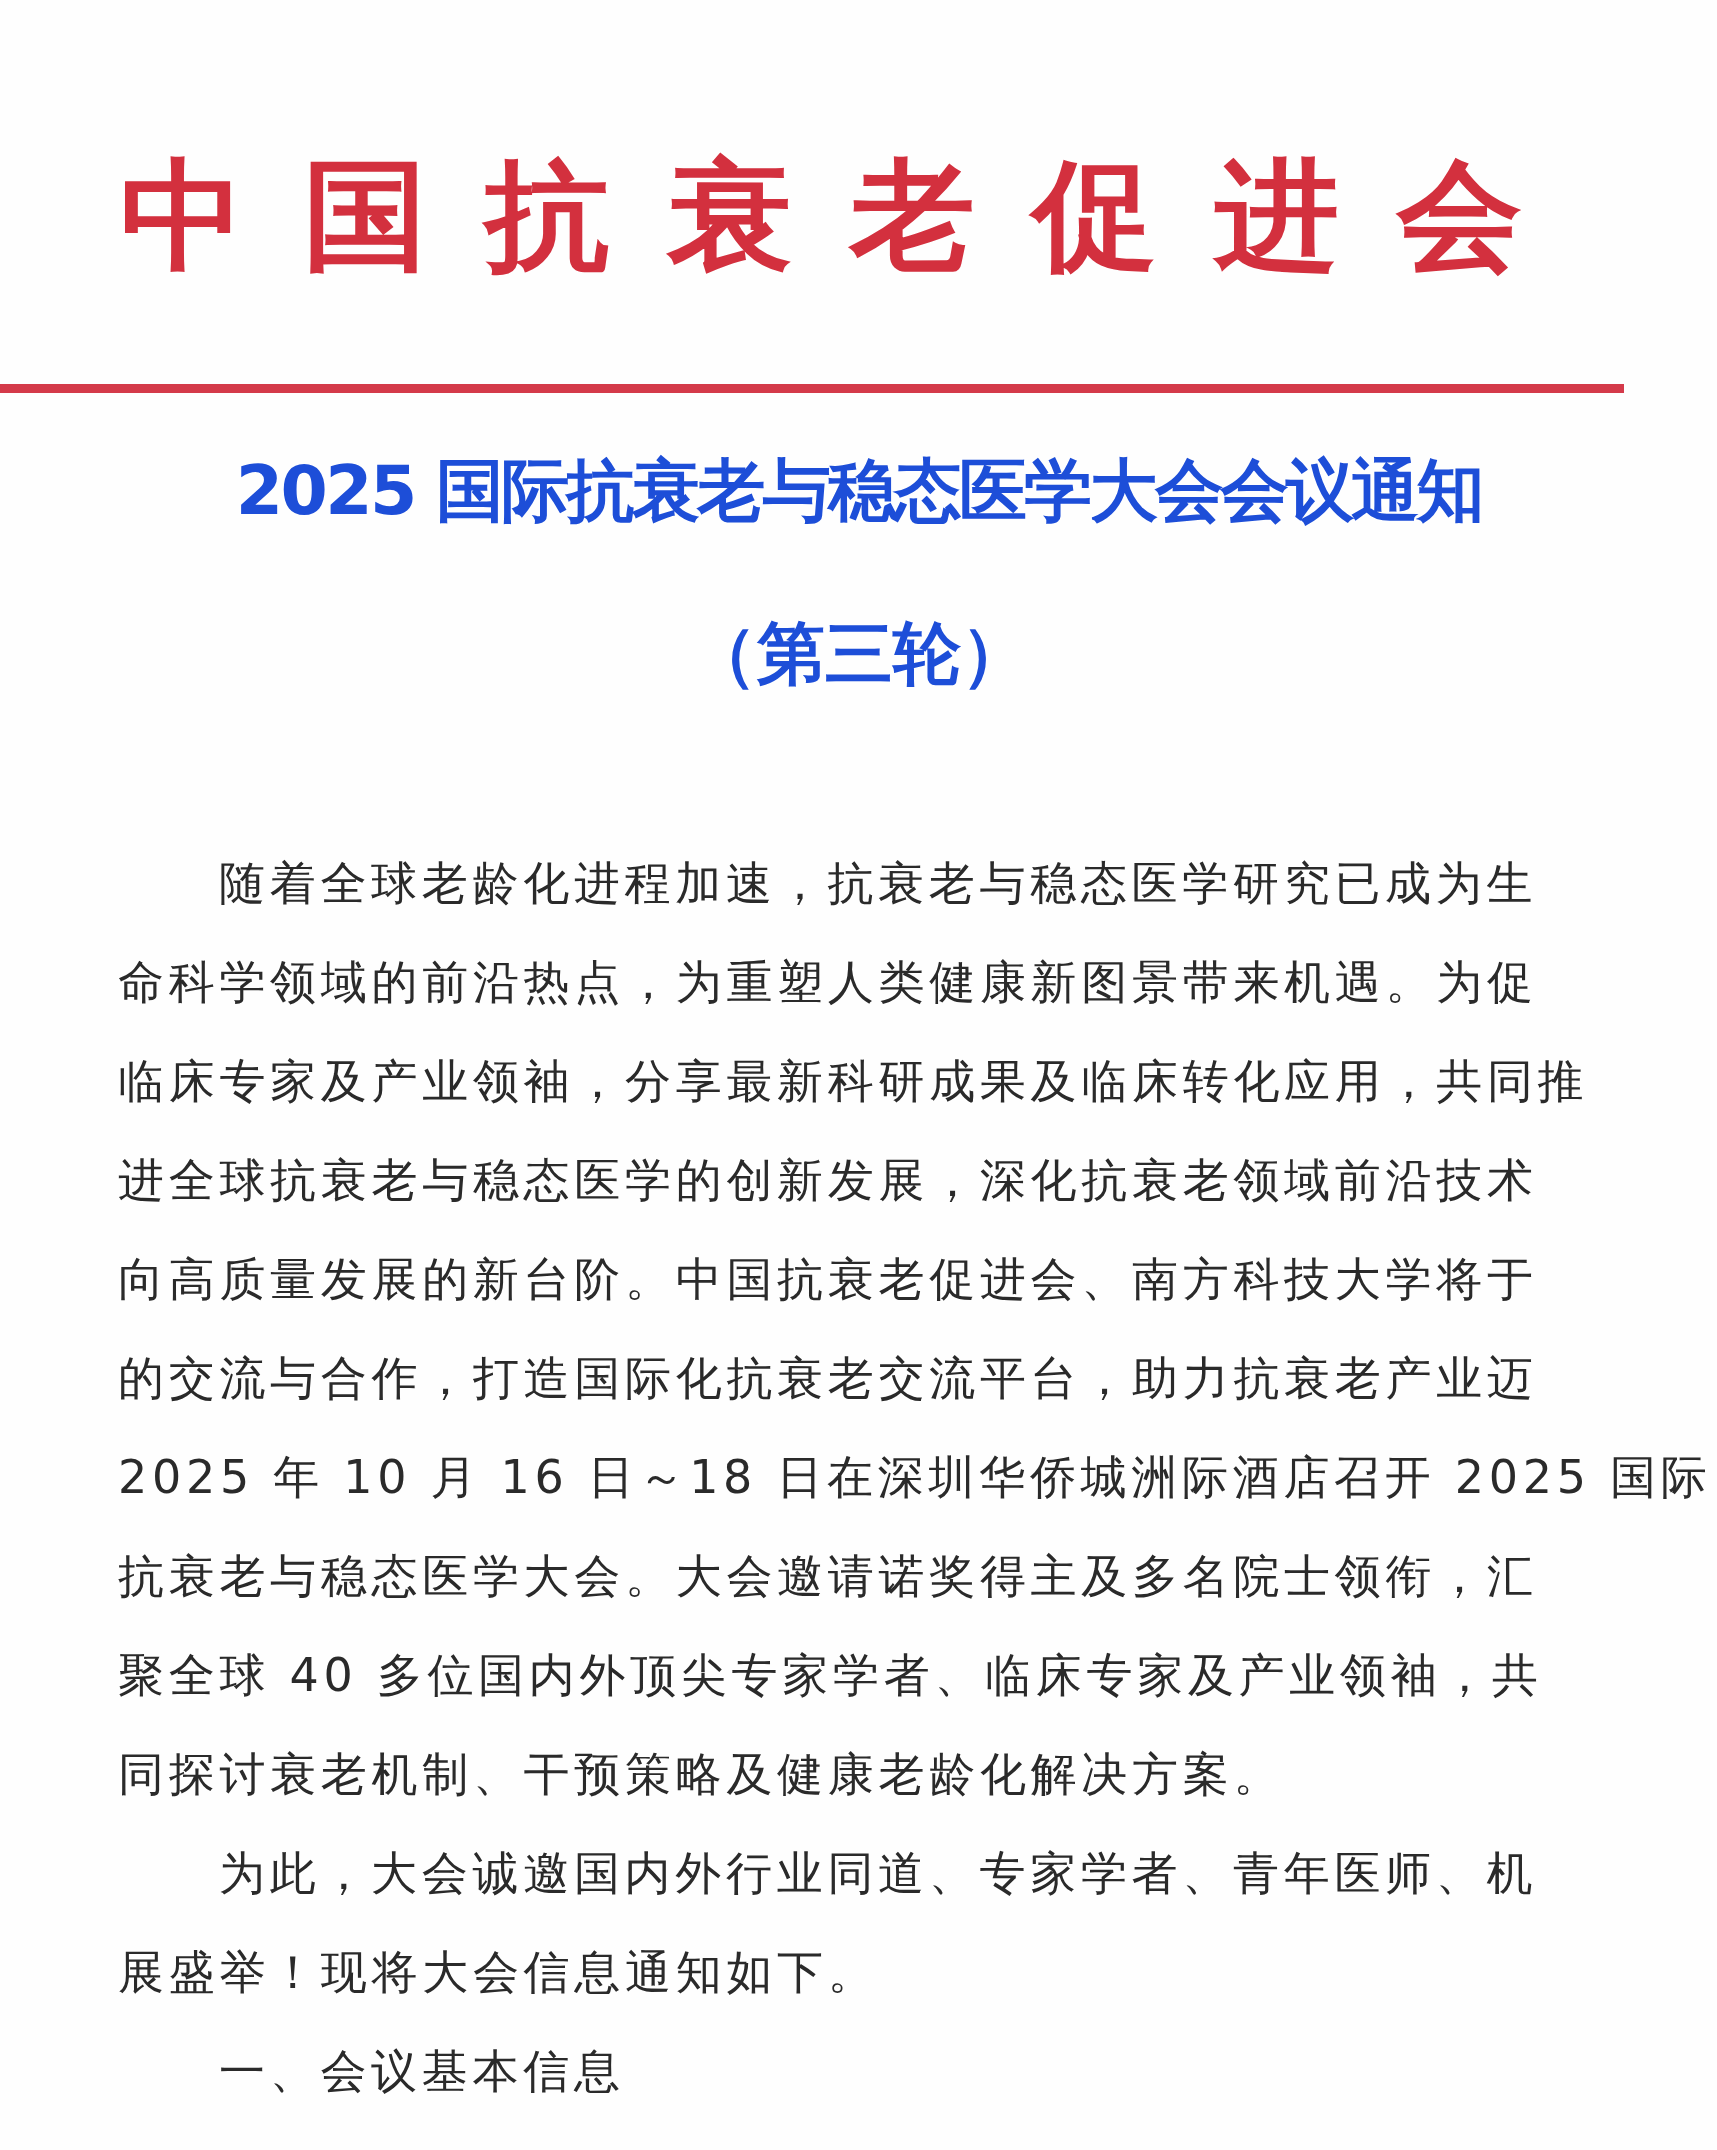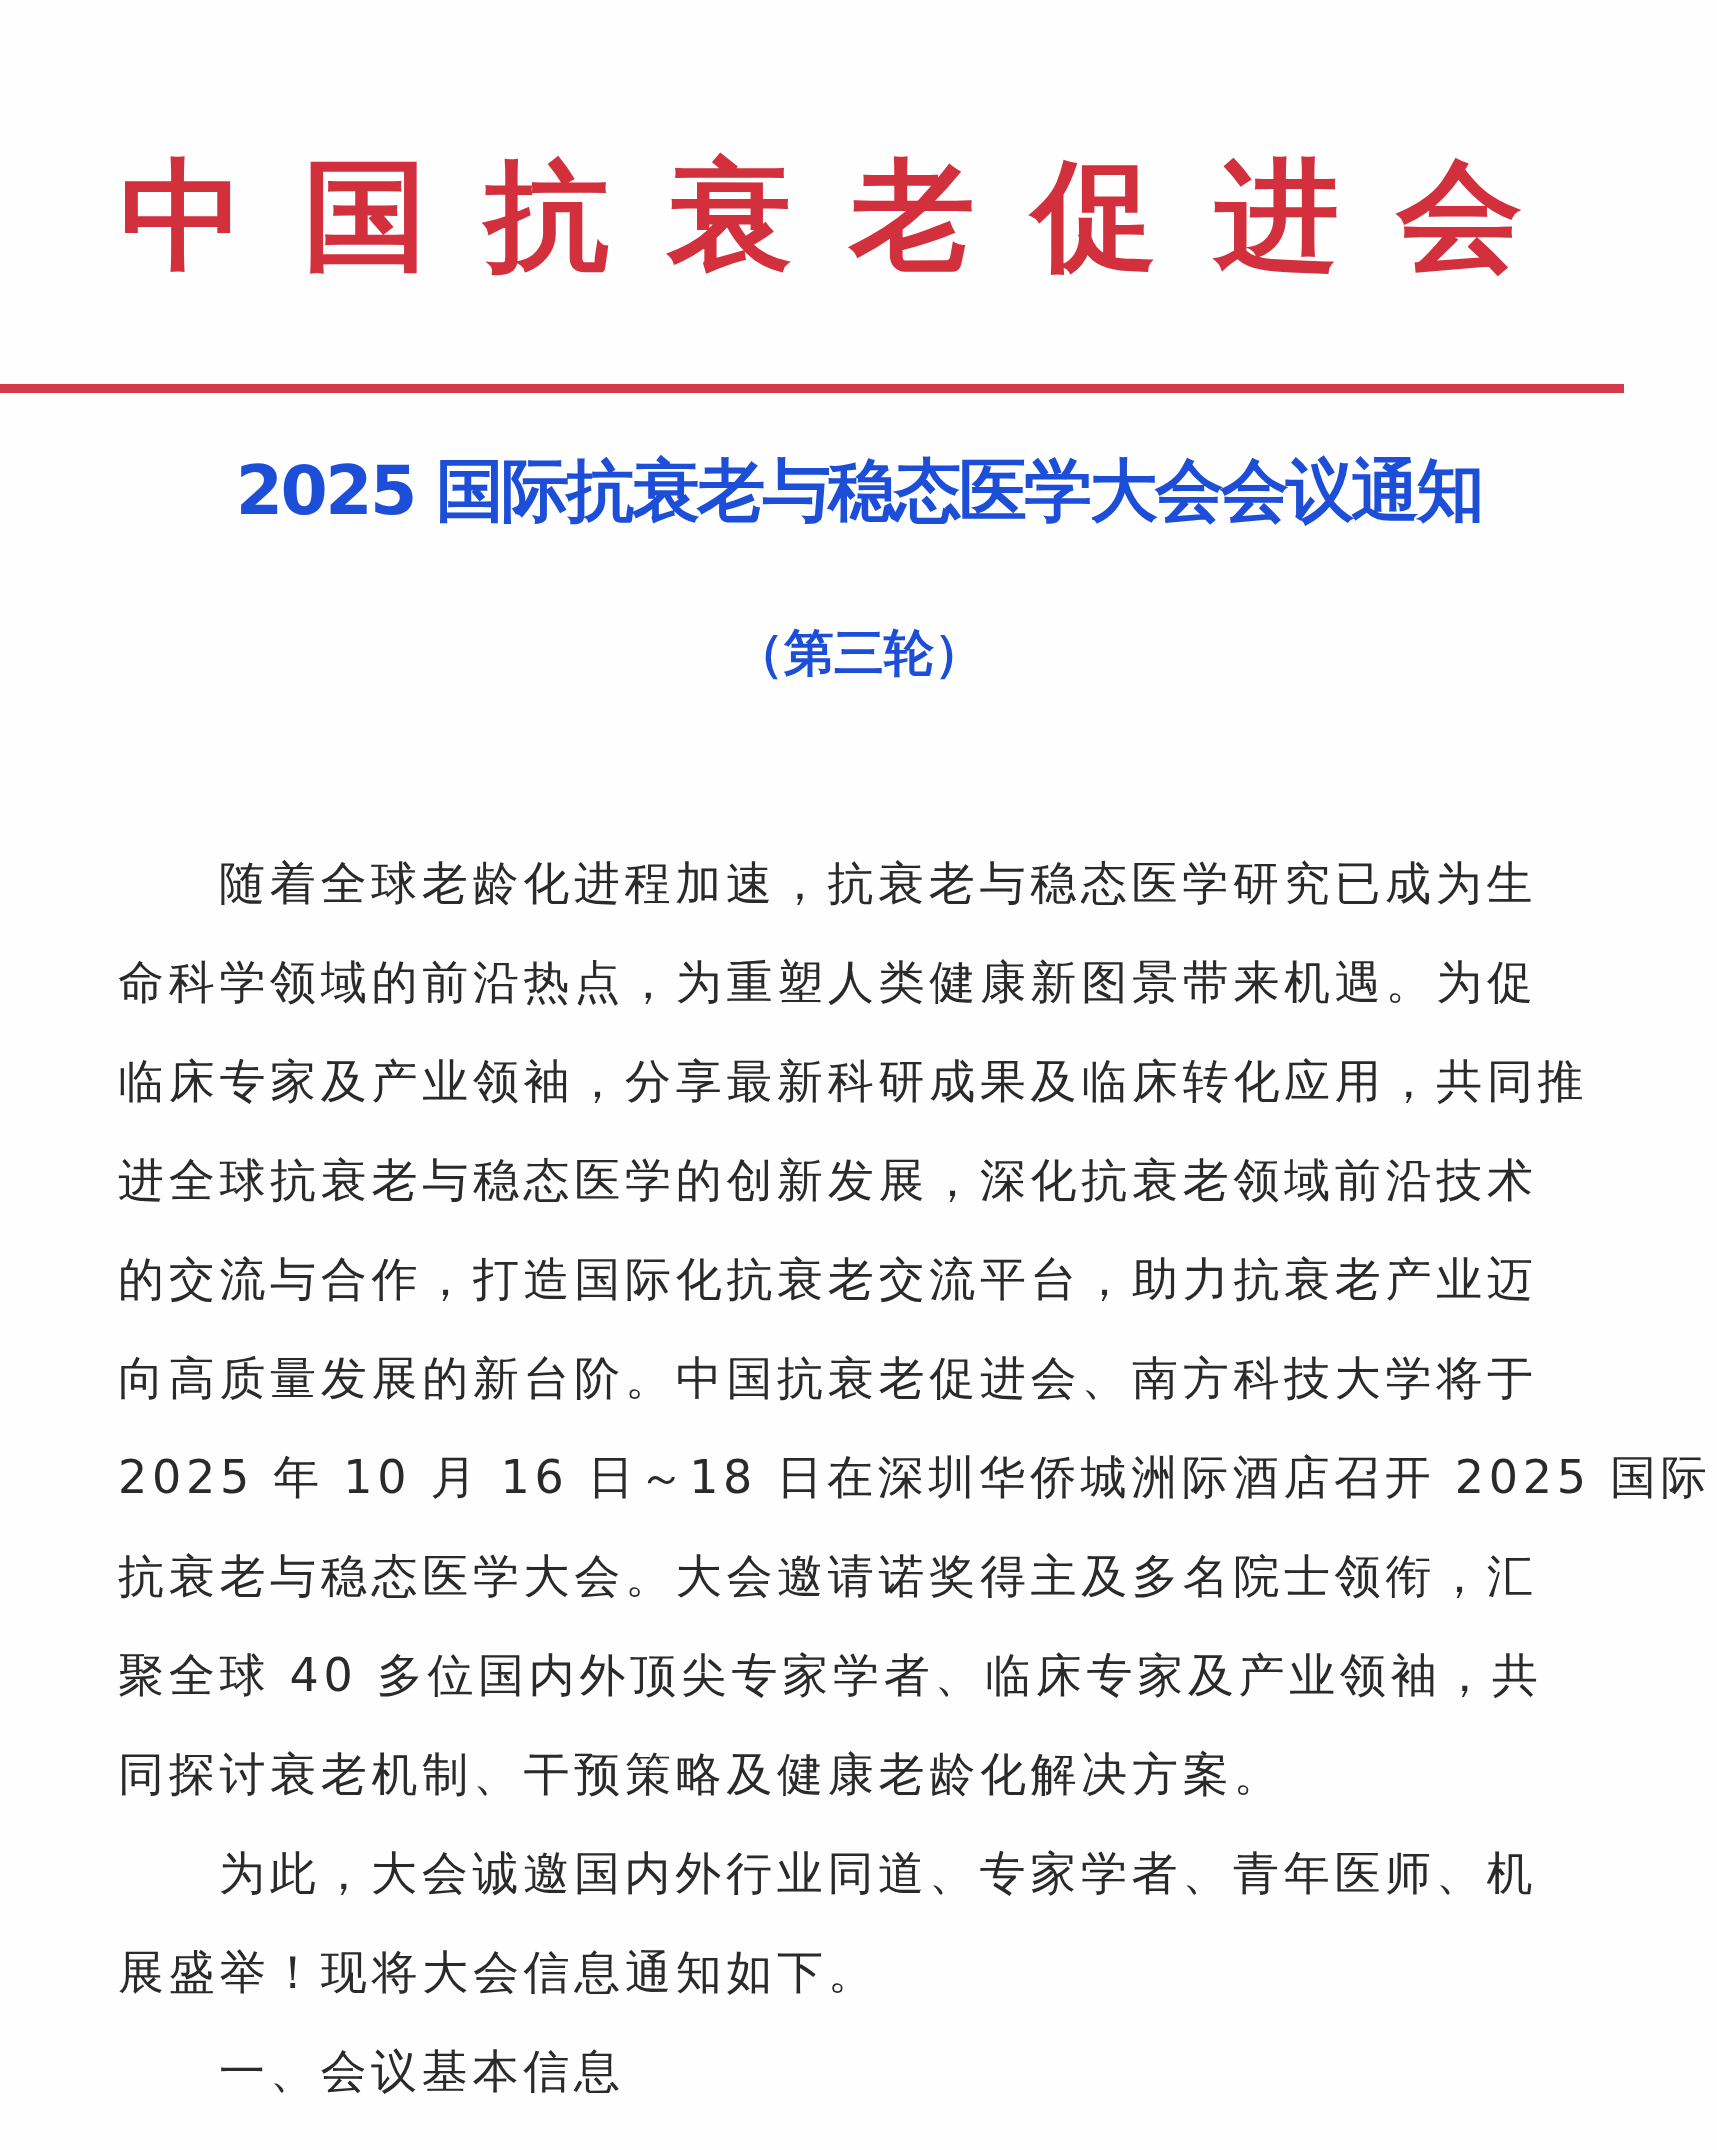--- a/index.html
+++ b/index.html
@@ -66,7 +66,7 @@
     top: 615px;
     height: 77px;
     line-height: 77px;
-    font-size: 50px;
+    font-size: 68px;
   }
   .body-text {
     position: absolute;

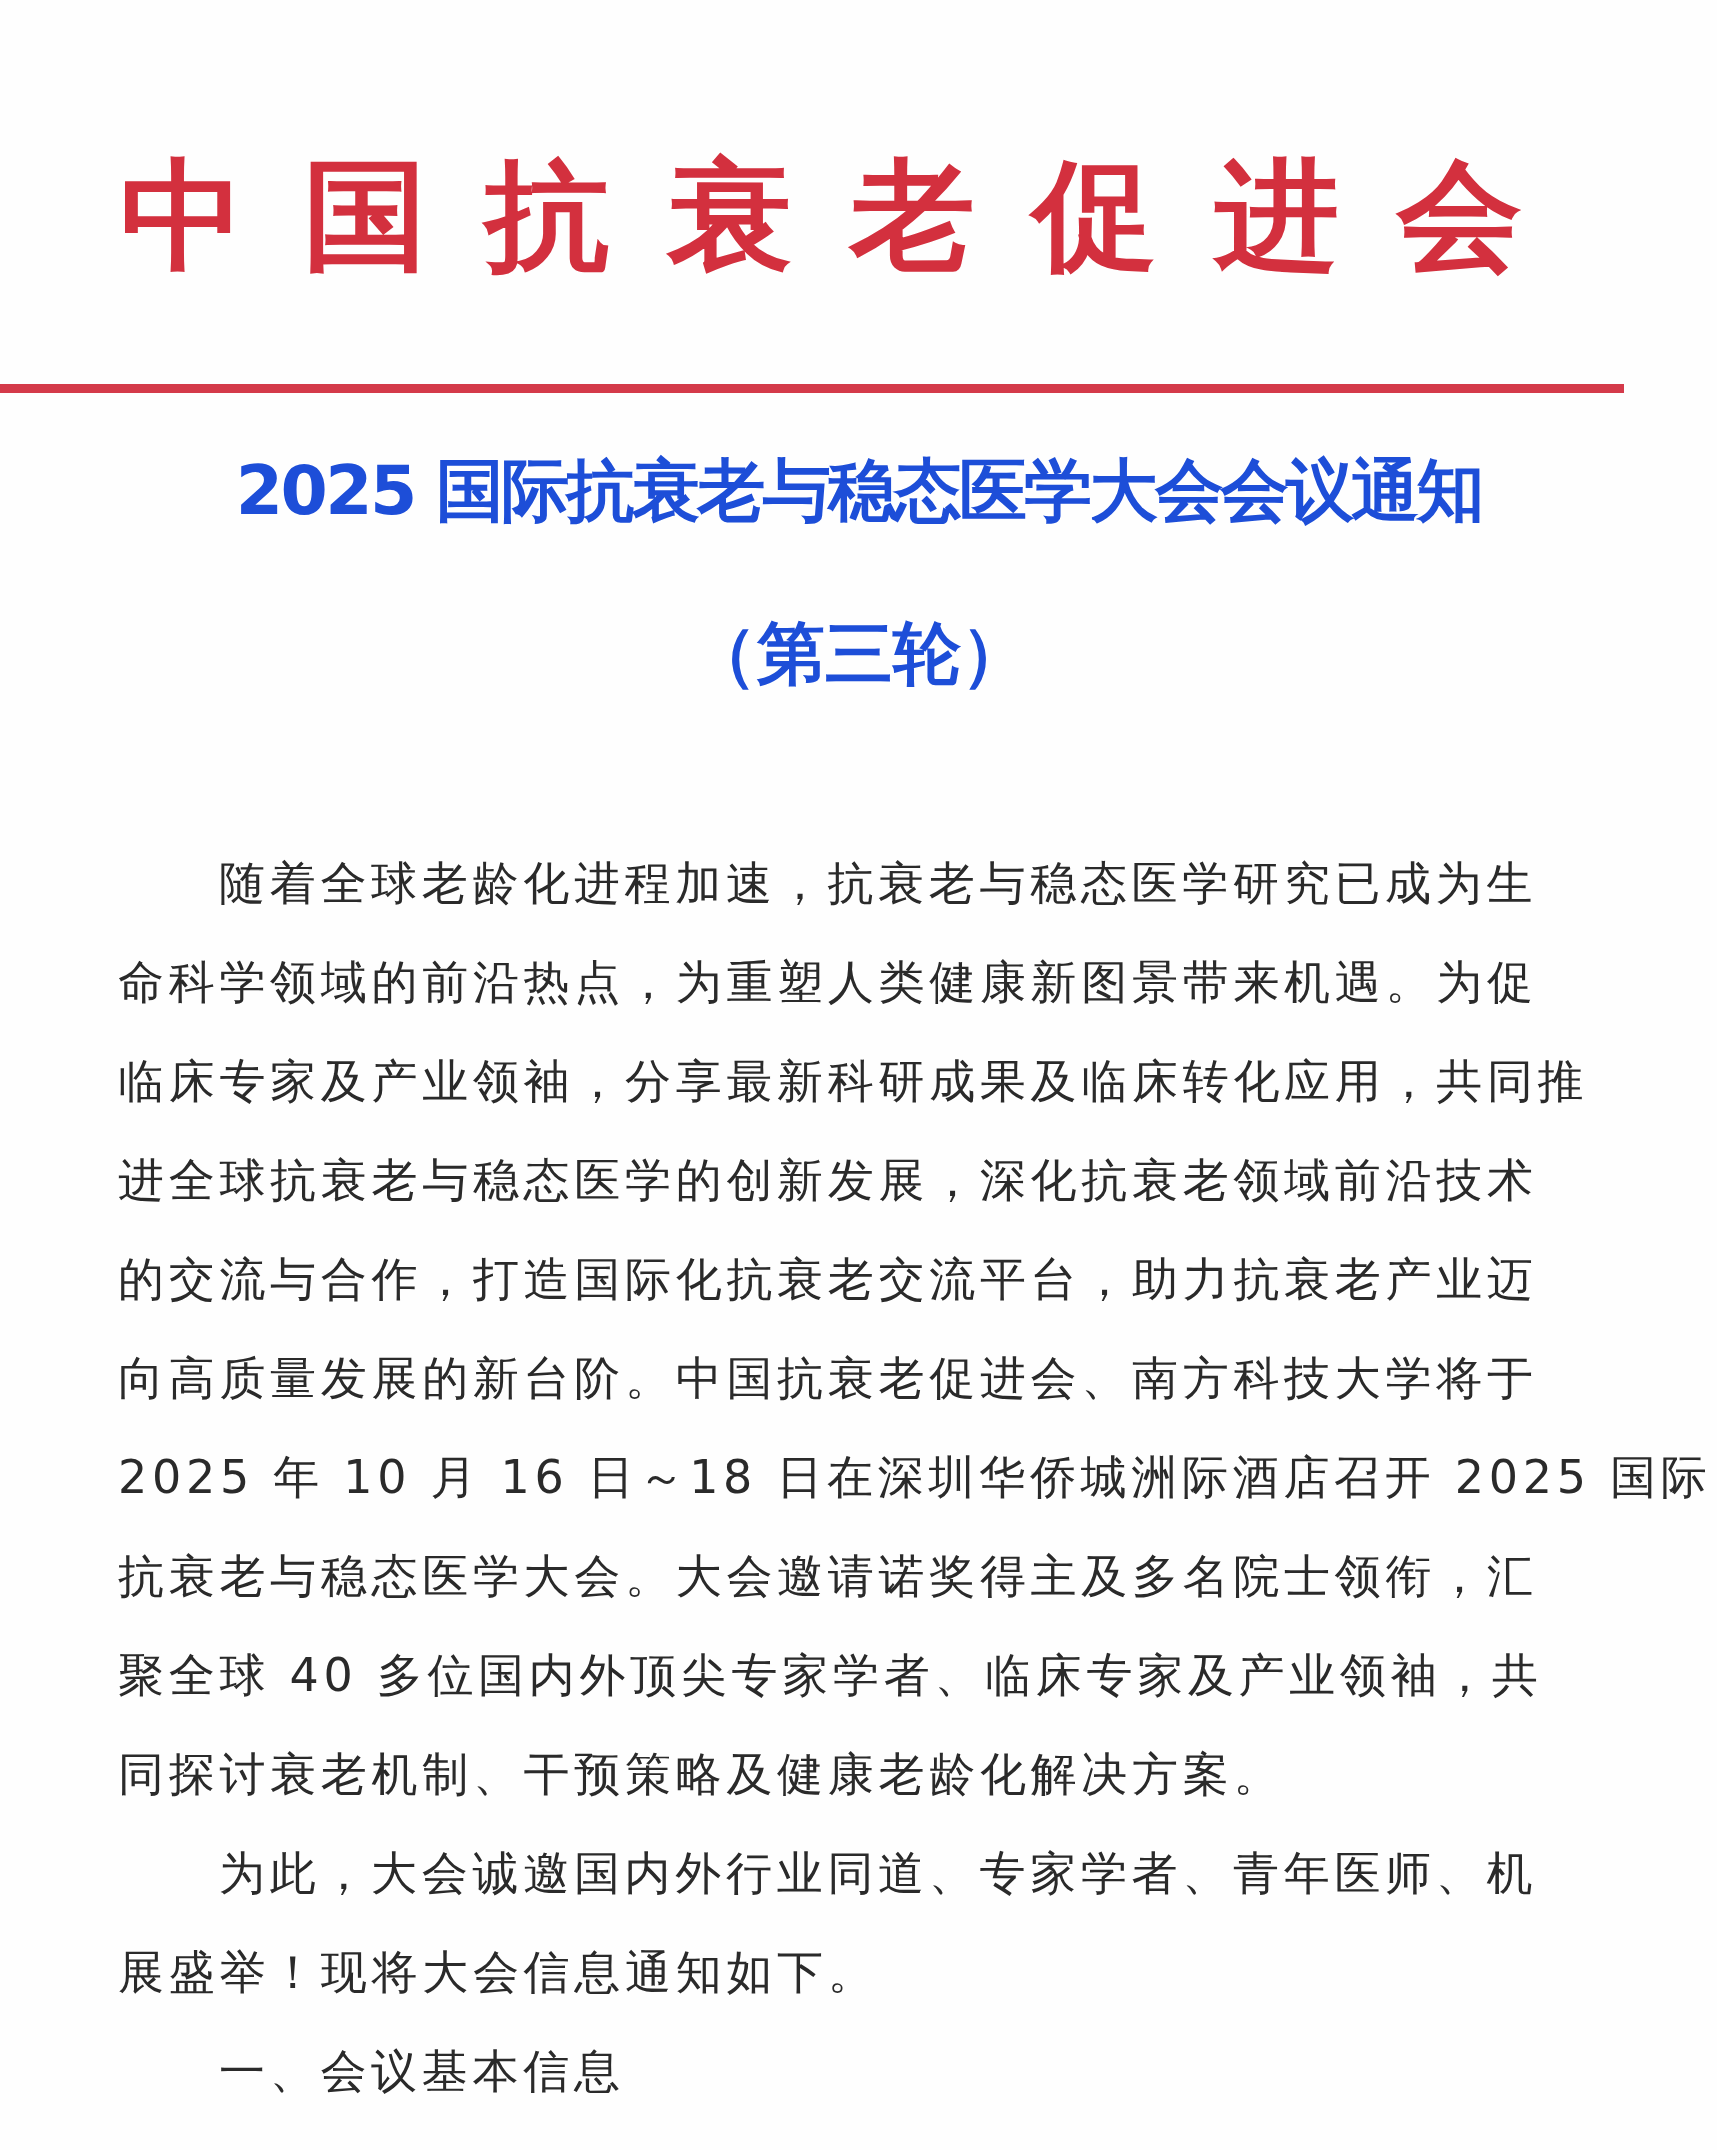--- a/index.html
+++ b/index.html
@@ -123,8 +123,8 @@
     <span class="line">命科学领域的前沿热点，为重塑人类健康新图景带来机遇。为促</span>
     <span class="line">临床专家及产业领袖，分享最新科研成果及临床转化应用，共同推</span>
     <span class="line">进全球抗衰老与稳态医学的创新发展，深化抗衰老领域前沿技术</span>
+    <span class="line">向高质量发展的新台阶。中国抗衰老促进会、南方科技大学将于</span>
     <span class="line">的交流与合作，打造国际化抗衰老交流平台，助力抗衰老产业迈</span>
-    <span class="line">向高质量发展的新台阶。中国抗衰老促进会、南方科技大学将于</span>
     <span class="line">2025 年 10 月 16 日～18 日在深圳华侨城洲际酒店召开 2025 国际</span>
     <span class="line">抗衰老与稳态医学大会。大会邀请诺奖得主及多名院士领衔，汇</span>
     <span class="line">聚全球 40 多位国内外顶尖专家学者、临床专家及产业领袖，共</span>

